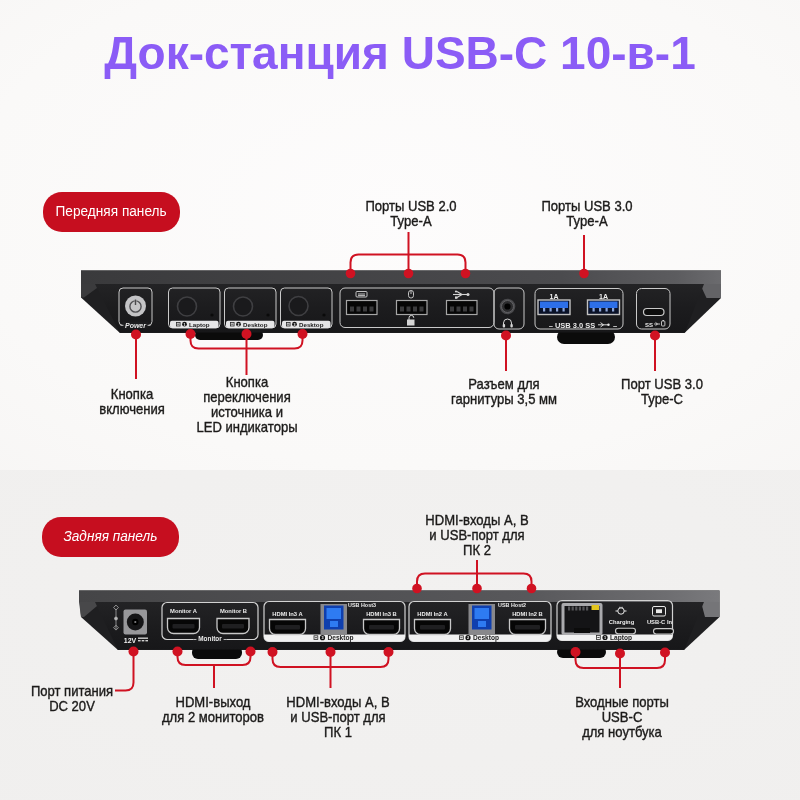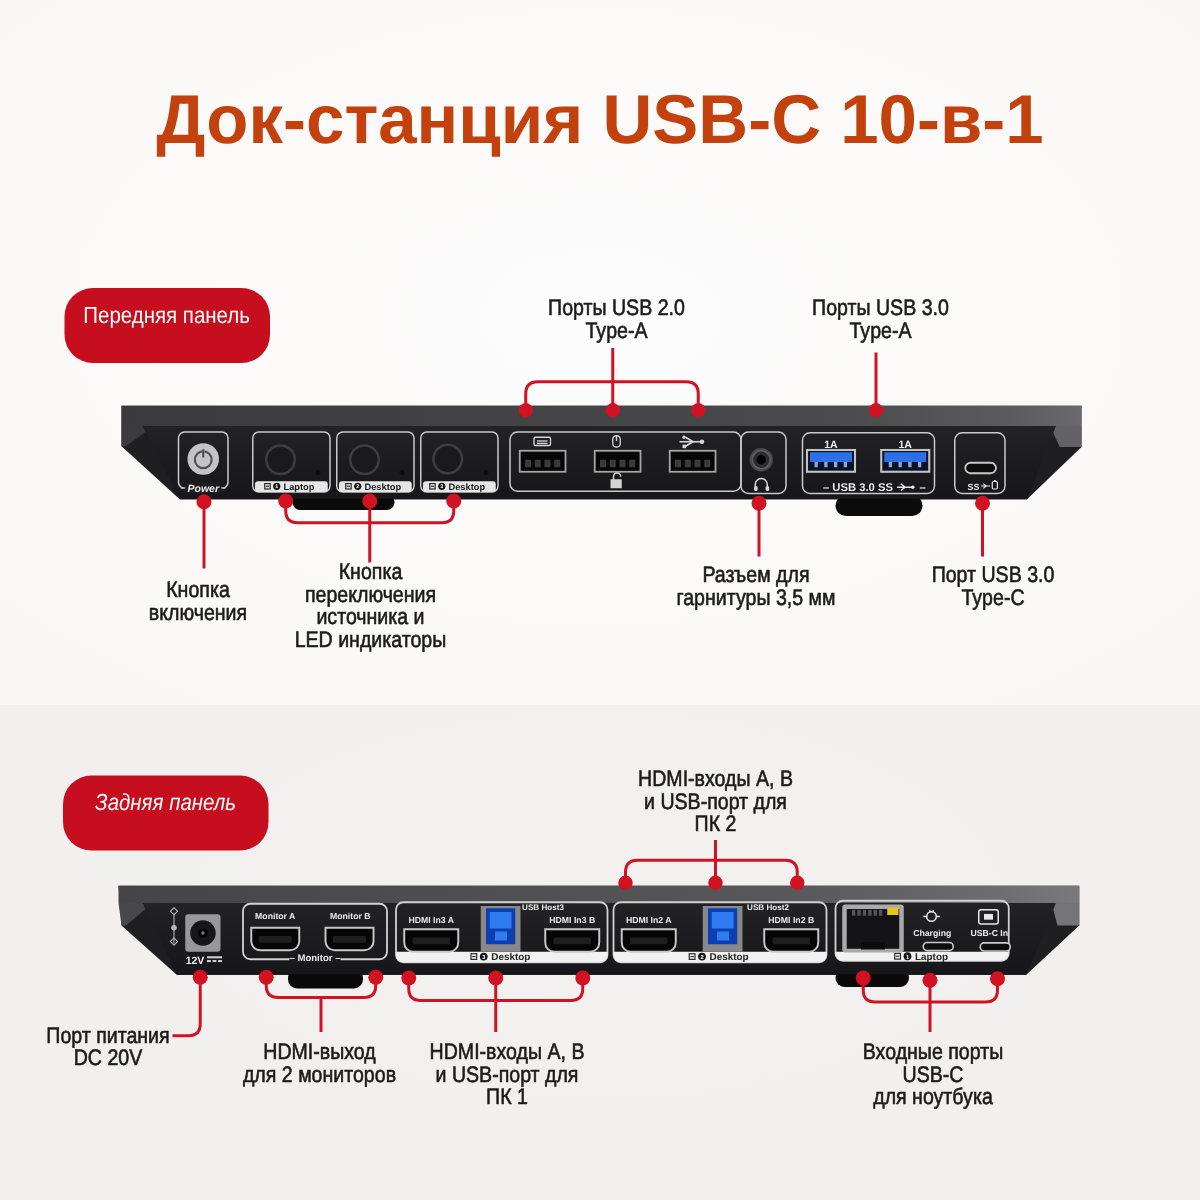--- a/index.html
+++ b/index.html
@@ -9,8 +9,8 @@
     background:radial-gradient(120% 120% at 50% 45%, #fdfcfc 0%, #faf9f8 45%, #f2f0ef 100%);}
   .bgbot{position:absolute;left:0;top:470px;width:800px;height:330px;
     background:radial-gradient(140% 160% at 50% 40%, #f2f1f0 0%, #f0efee 60%, #eceae9 100%);}
-  .title{position:absolute;left:400px;top:52px;transform:translateX(-50%);
-    font-size:46px;font-weight:bold;color:#c2410c;white-space:nowrap;letter-spacing:0px;}
+  .title{position:absolute;left:400px;top:26px;transform:translateX(-50%);
+    font-size:46px;font-weight:bold;color:#8b5cf6;white-space:nowrap;letter-spacing:0px;}
   .pill{position:absolute;width:137px;height:50px;border-radius:19px;background:#c60e1f;
     color:#fff;font-size:15.5px;line-height:38px;text-align:center;}
   .pt{display:inline-block;transform:scaleX(0.88);transform-origin:center;}

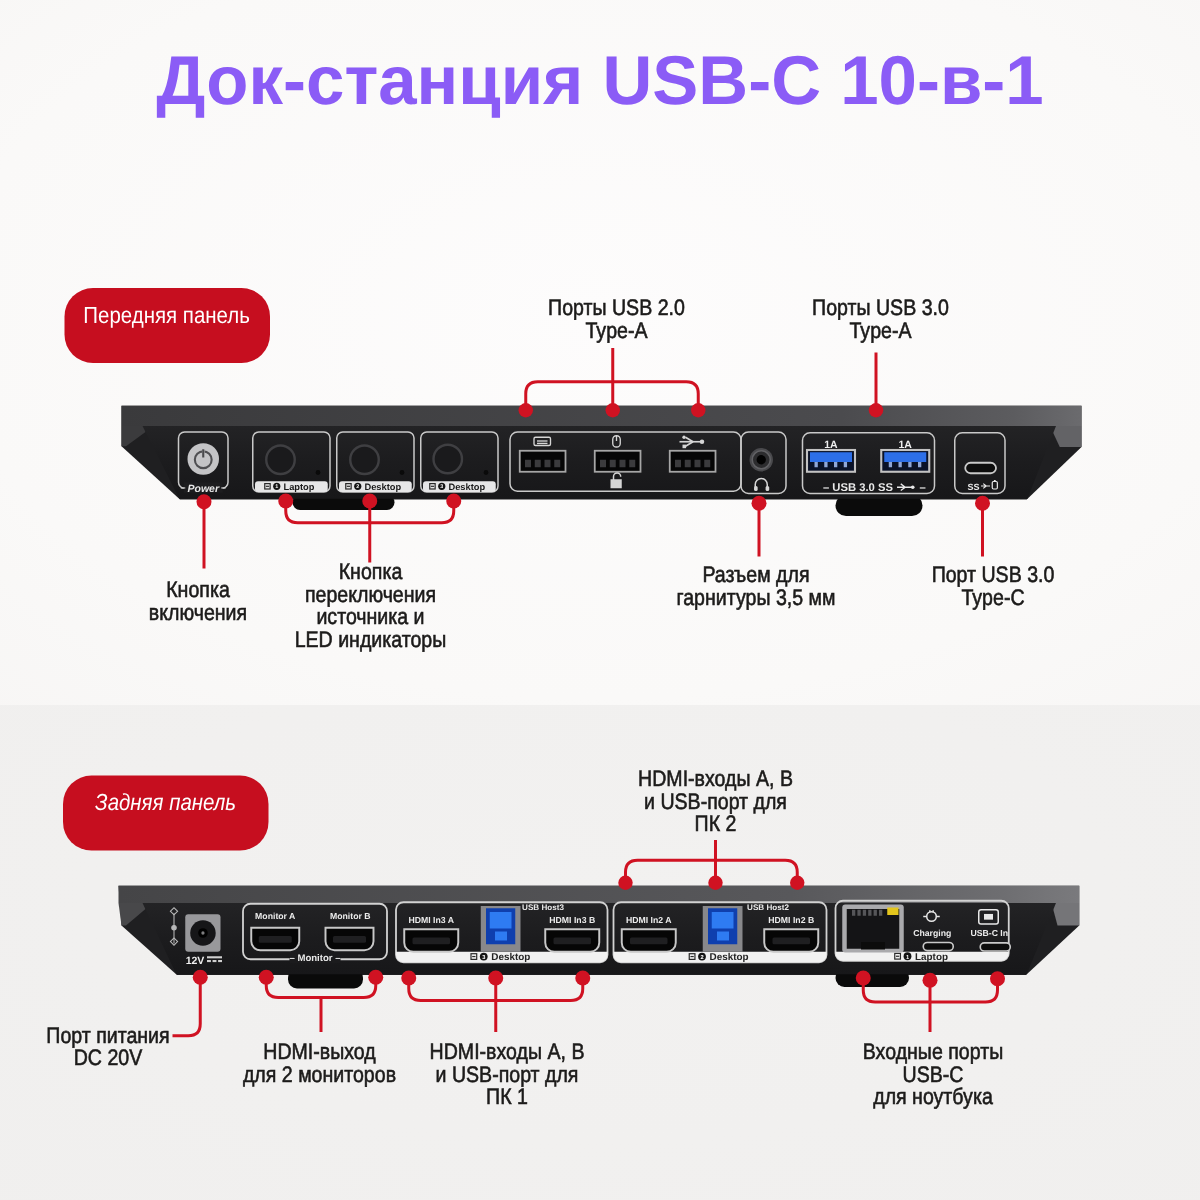--- a/index.html
+++ b/index.html
@@ -11,7 +11,7 @@
     background:radial-gradient(140% 160% at 50% 40%, #f2f1f0 0%, #f0efee 60%, #eceae9 100%);}
   .title{position:absolute;left:400px;top:26px;transform:translateX(-50%);
     font-size:46px;font-weight:bold;color:#8b5cf6;white-space:nowrap;letter-spacing:0px;}
-  .pill{position:absolute;width:137px;height:50px;border-radius:19px;background:#c60e1f;
+  .pill{position:absolute;width:137px;height:40px;border-radius:19px;background:#c60e1f;
     color:#fff;font-size:15.5px;line-height:38px;text-align:center;}
   .pt{display:inline-block;transform:scaleX(0.88);transform-origin:center;}
   .lb{position:absolute;transform:translateX(-50%) scaleX(0.87);text-align:center;color:#1c1b1a;

